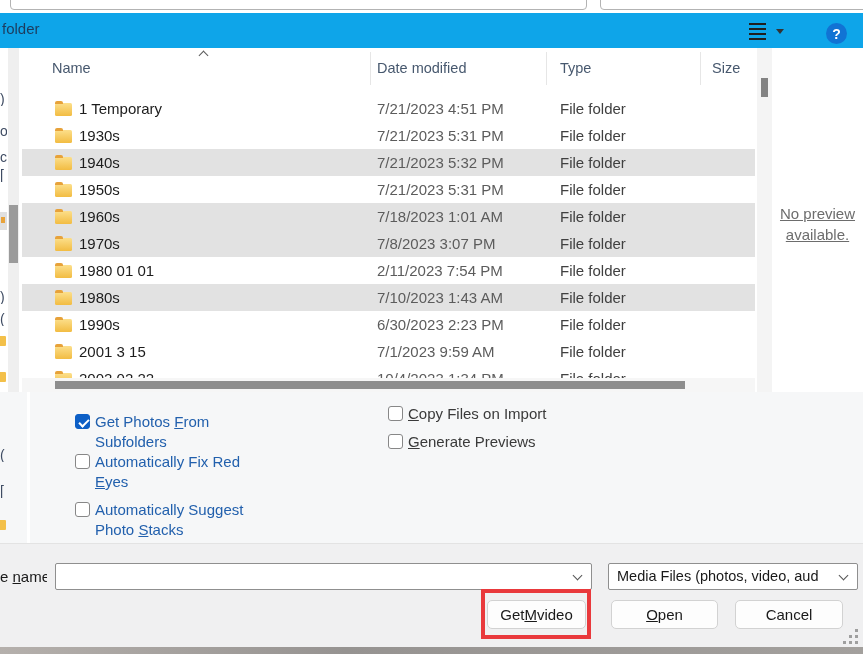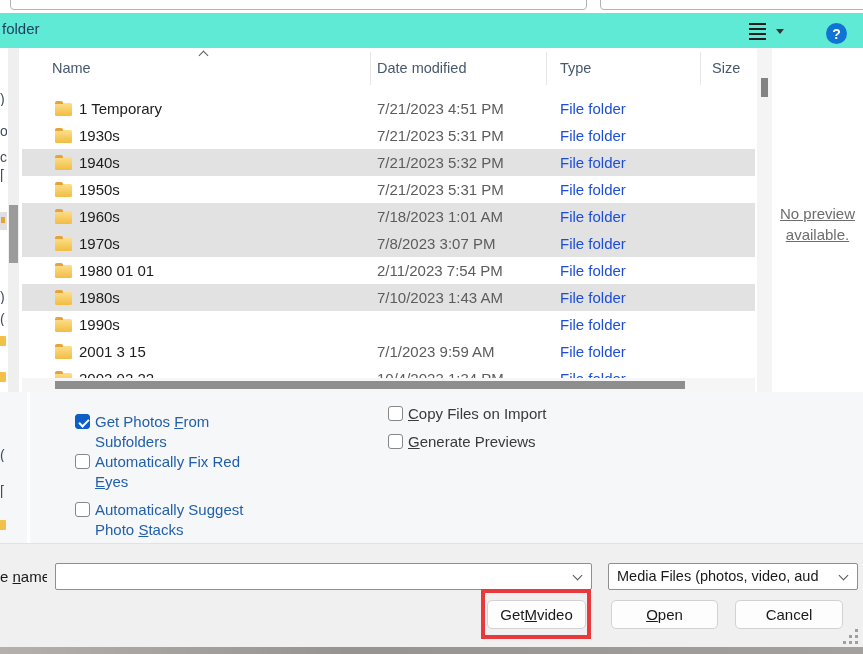--- a/index.html
+++ b/index.html
@@ -15,7 +15,7 @@
   .ti-right{left:600px;width:275px;}
 
   
-  .toolbar{position:absolute;left:0;top:13px;width:863px;height:35px;background:#5eead4;}
+  .toolbar{position:absolute;left:0;top:13px;width:863px;height:35px;background:#0ea5e9;}
   .folder-label{position:absolute;left:2px;top:7px;font-size:15px;color:#1d3c5e;}
   .list-icon{position:absolute;left:749px;top:10px;width:17px;height:17px;
     background:repeating-linear-gradient(to bottom,#1f1f1f 0 2px,transparent 2px 5px);}

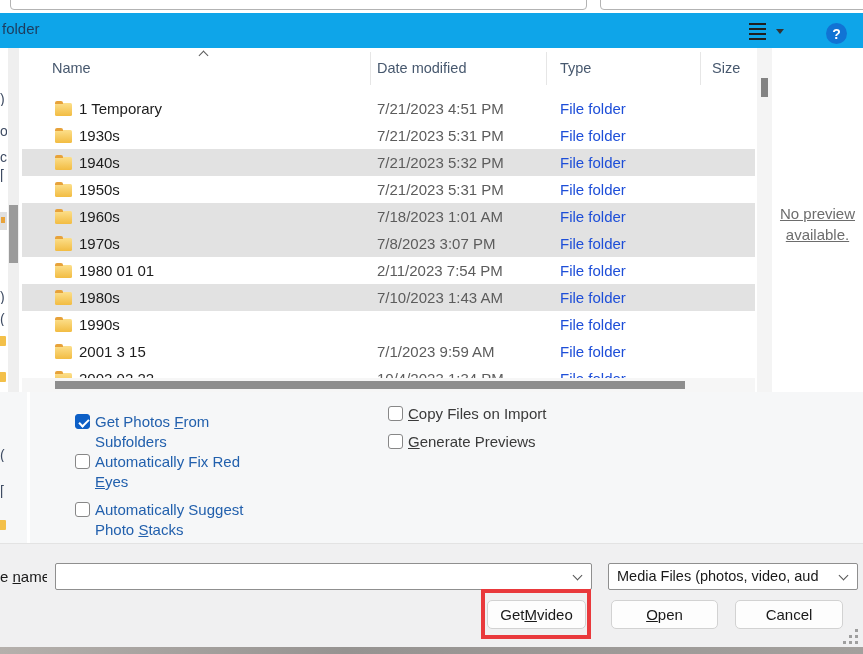--- a/index.html
+++ b/index.html
@@ -51,7 +51,7 @@
   .cell{position:absolute;top:0;line-height:27px;white-space:nowrap;}
   .cname{left:57px;color:#1c1c1c;}
   .cdate{left:355px;color:#5c5c5c;}
-  .ctype{left:538px;color:#1d4ed8;}
+  .ctype{left:538px;color:#404040;}
   .ficon{position:absolute;left:33px;top:8px;width:17px;height:13px;border-radius:1.5px;
     background:linear-gradient(180deg,#fcdf8b,#f2bc42);}
   .ficon::before{content:"";position:absolute;left:0;top:-2px;width:8px;height:3px;

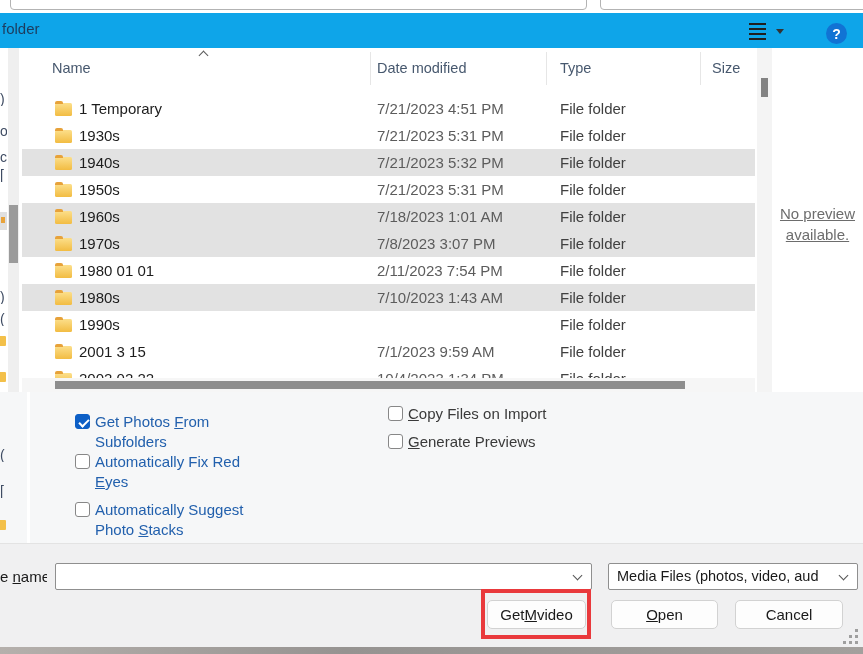--- a/index.html
+++ b/index.html
@@ -201,6 +201,7 @@
         <div class="row">
           <span class="ficon"></span>
           <span class="cell cname">1990s</span>
+          <span class="cell cdate">6/30/2023 2:23 PM</span>
           <span class="cell ctype">File folder</span>
         </div>
         <div class="row">

